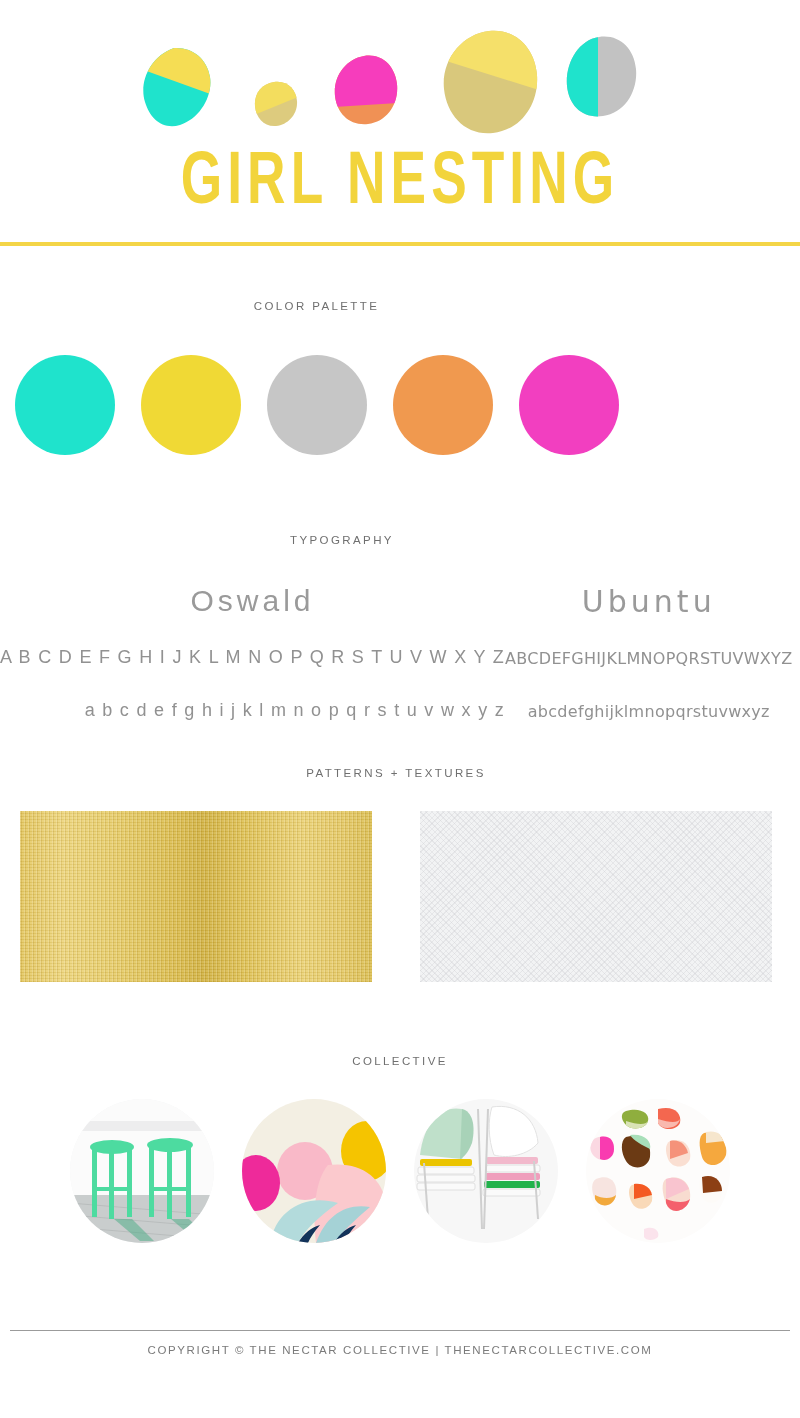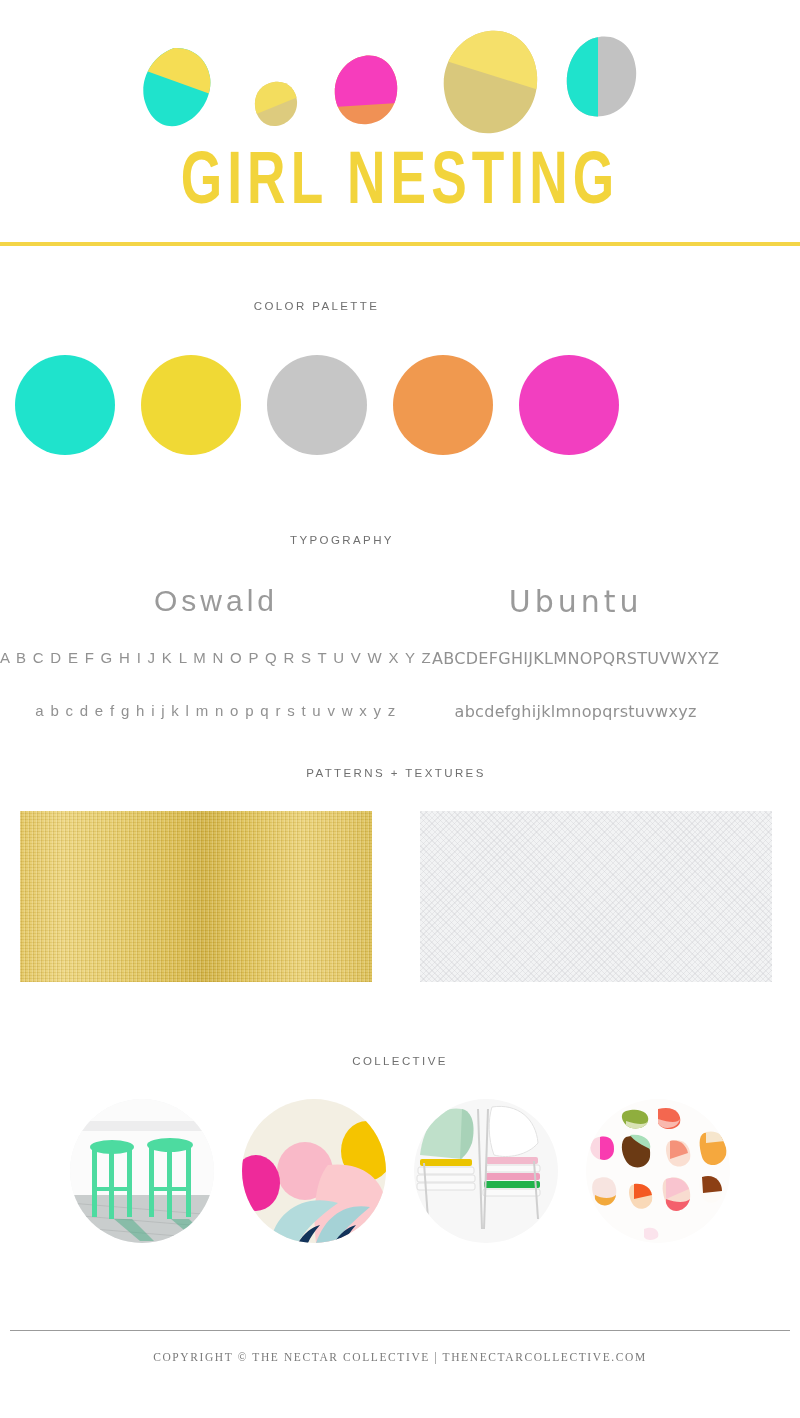--- a/index.html
+++ b/index.html
@@ -115,8 +115,9 @@
   }
   .type-alpha.narrow {
     font-family: "Liberation Sans Narrow", "Liberation Sans", sans-serif;
-    font-size: 15px;
+    font-size: 18px;
     letter-spacing: 1.3px;
+    text-align: right;
   }
   .type-alpha.wide {
     font-family: "DejaVu Sans", sans-serif;

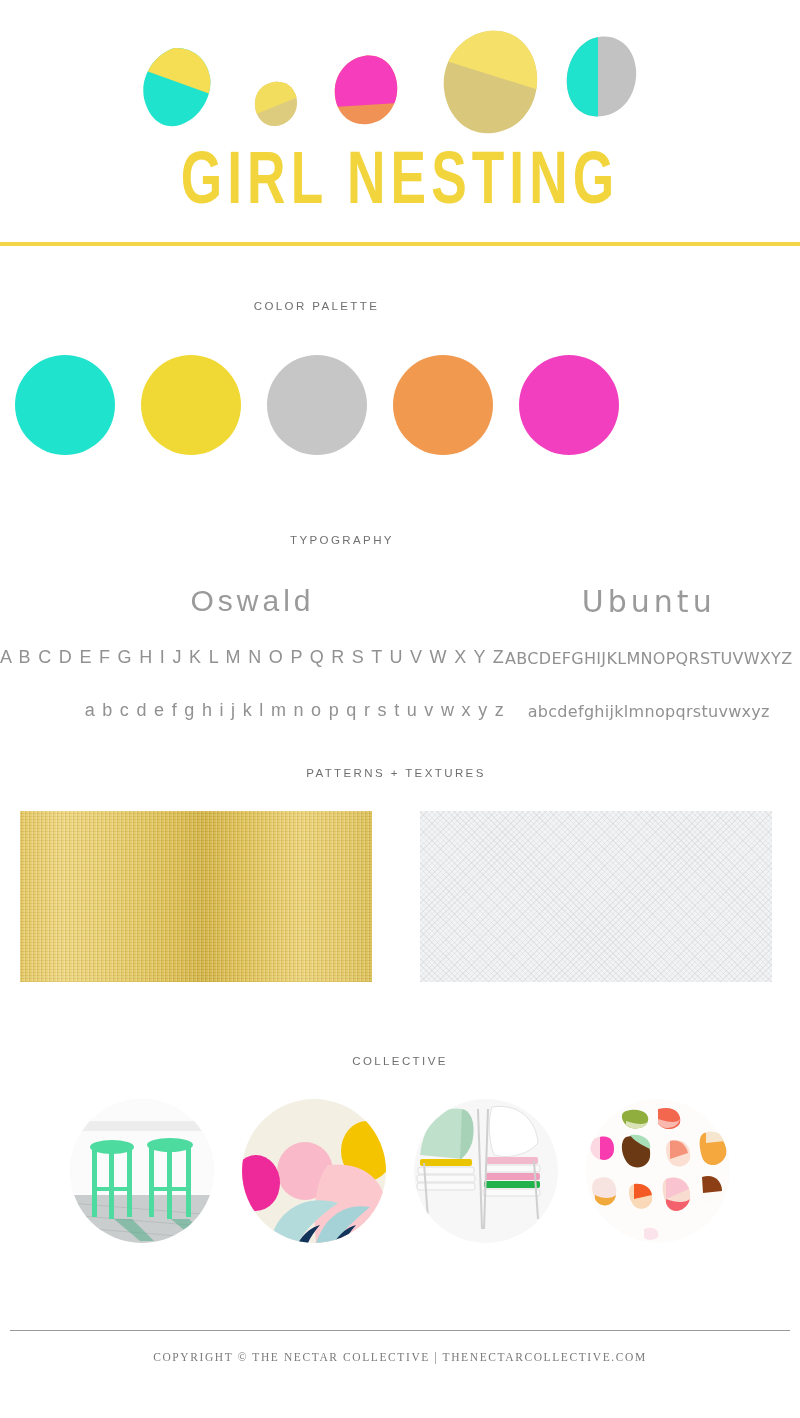--- a/index.html
+++ b/index.html
@@ -207,12 +207,11 @@
     background: #9b9b9b;
   }
   .footer-text {
-    margin-top: 20px;
+    margin-top: 13px;
     text-align: center;
     font-size: 11.5px;
     letter-spacing: 1.6px;
     color: #7a7a7a;
-    font-family: Liberation Serif, serif;
   }
 </style>
 </head>

